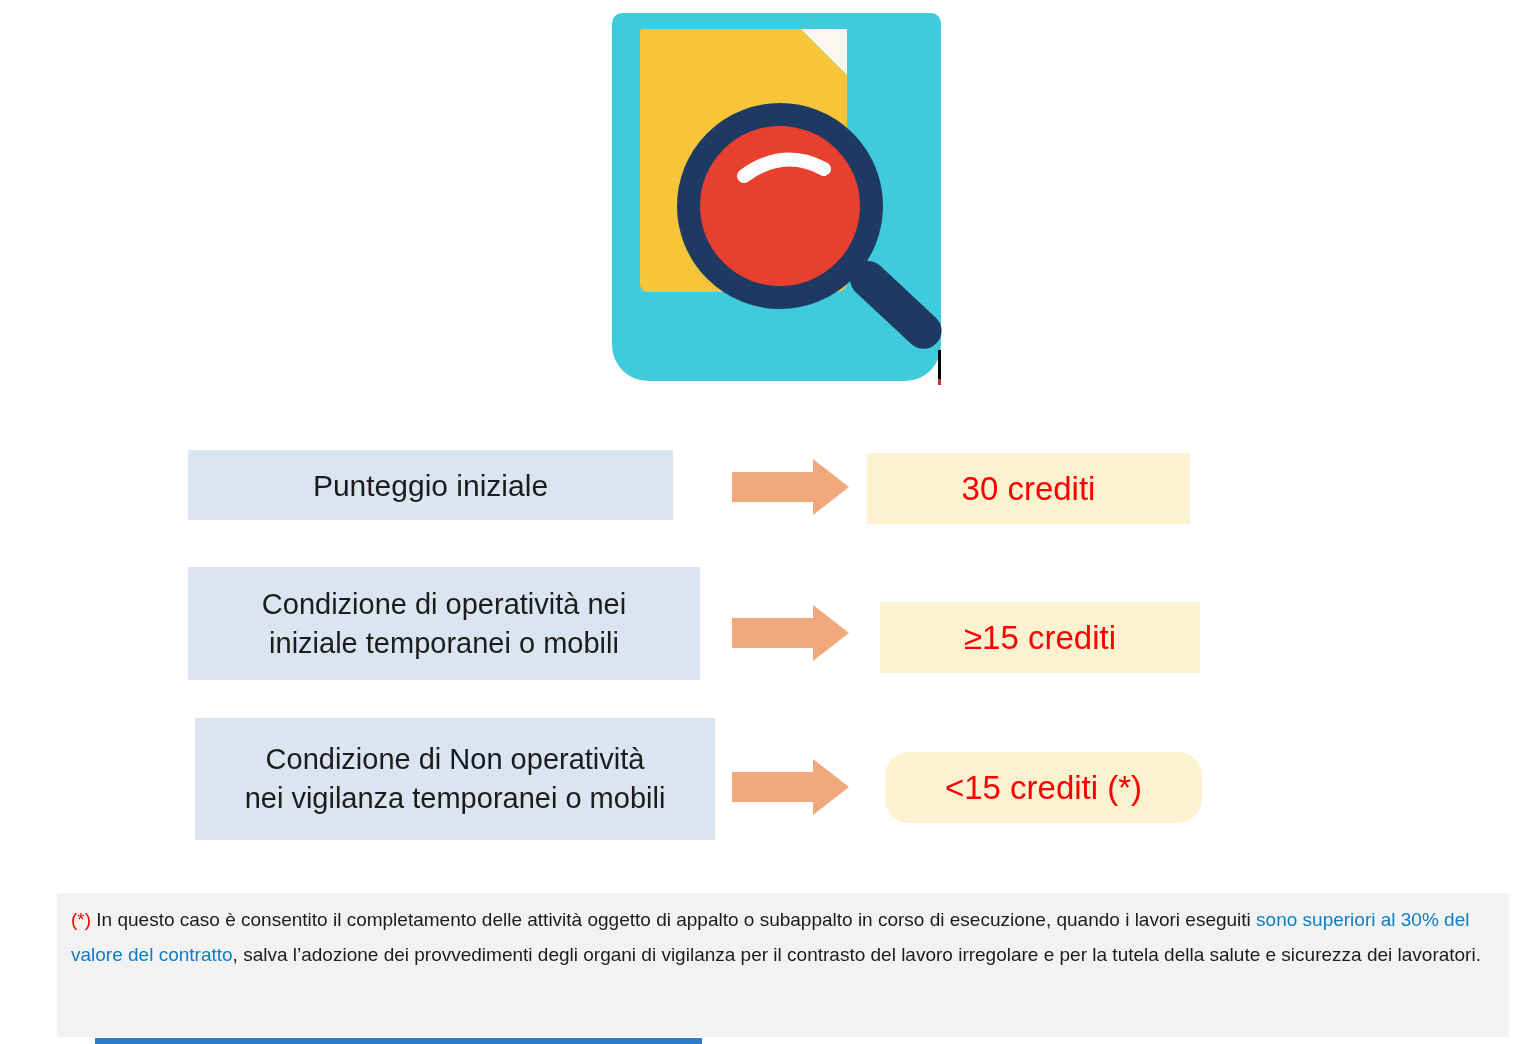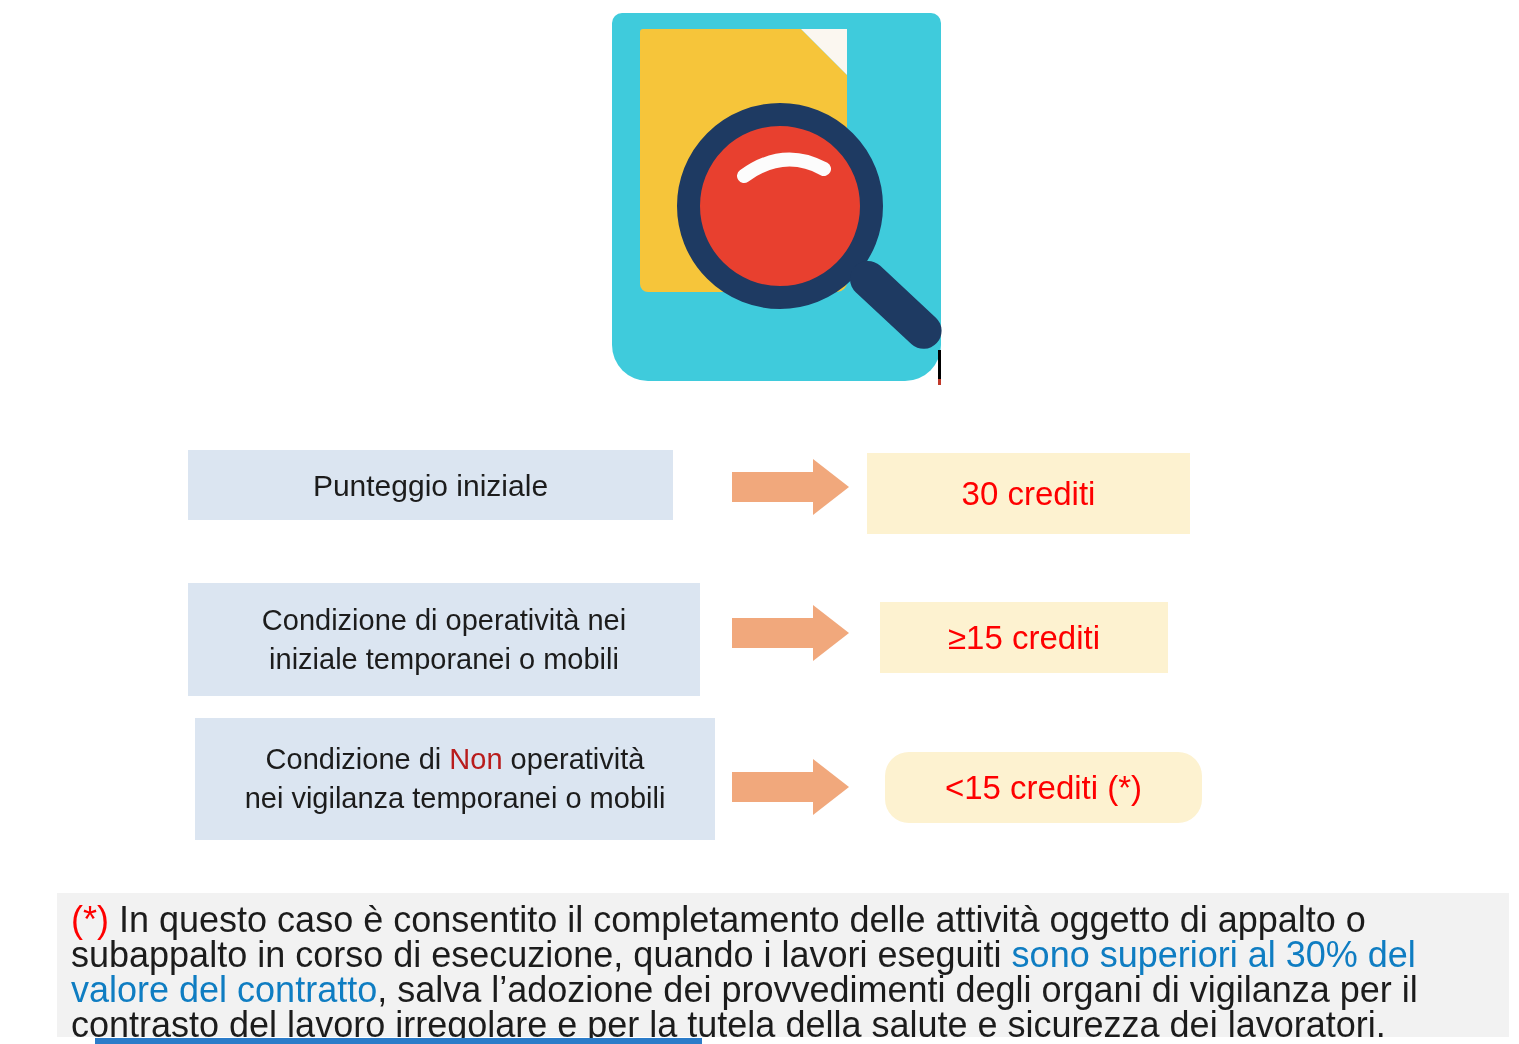--- a/index.html
+++ b/index.html
@@ -66,7 +66,7 @@
     display:flex; align-items:center; justify-content:center;
     font-size:33px;
   }
-  .row1-value { left:867px; top:453px; width:323px; height:81px;text-align:right; }
+  .row1-value { left:867px; top:453px; width:323px; height:71px;text-align:right; }
   .row2-value { left:880px; top:602px; width:288px; height:71px; }
   .row3-value { left:885px; top:752px; width:317px; height:71px;border-radius:24px; }
 

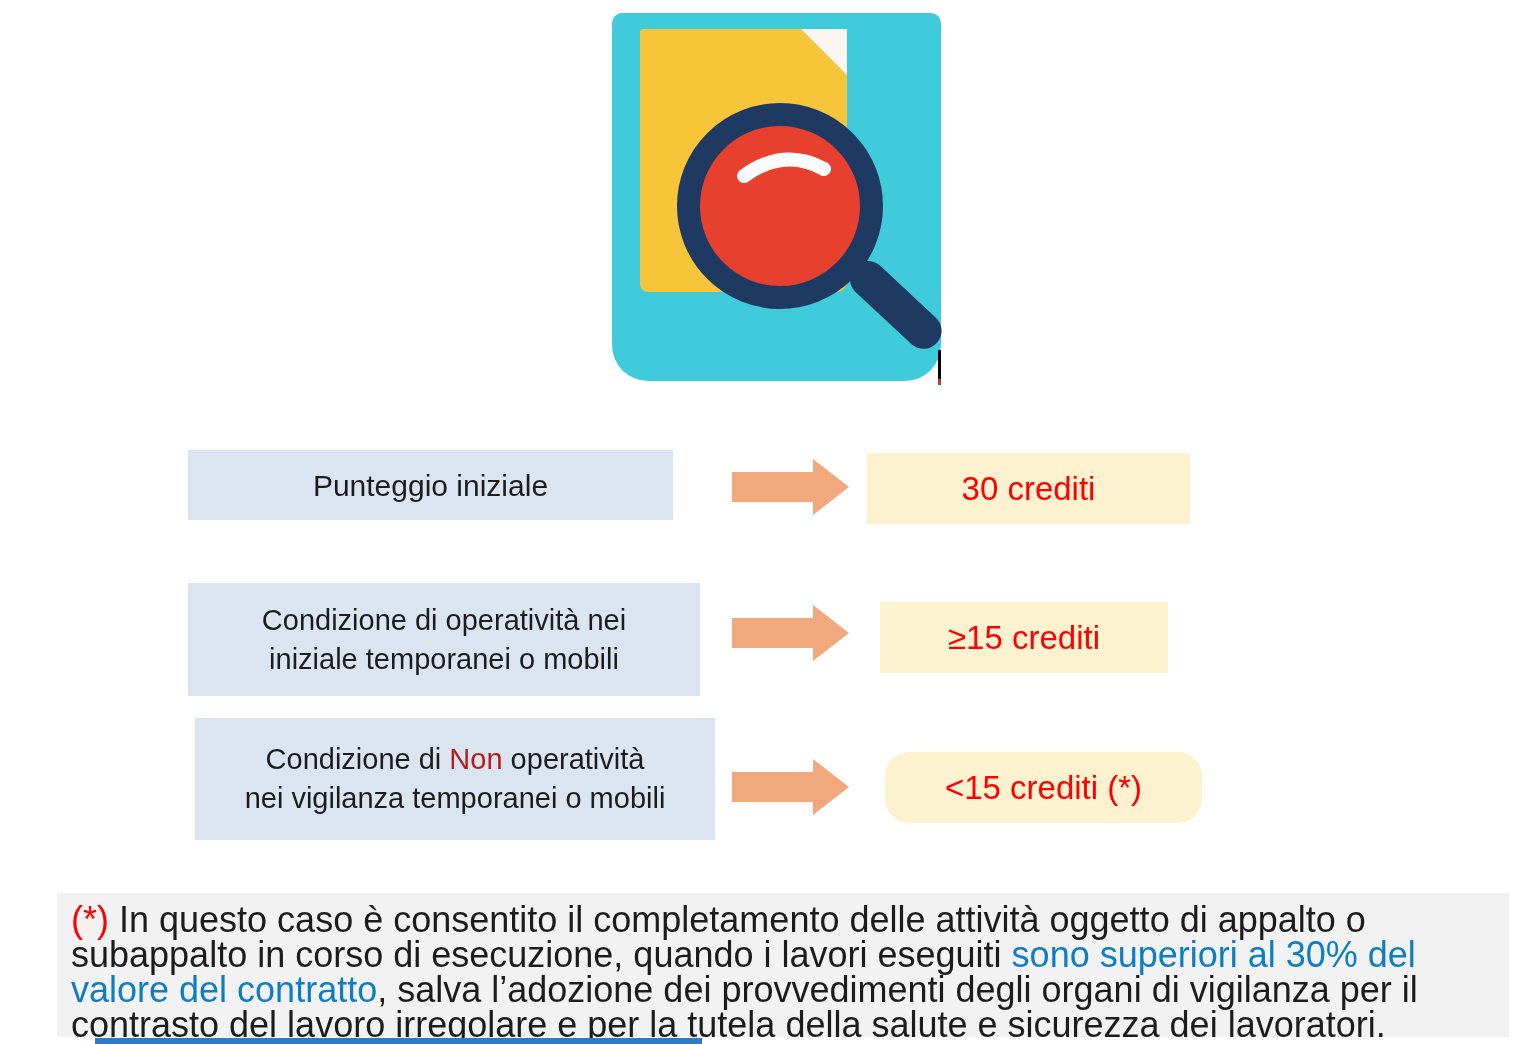--- a/index.html
+++ b/index.html
@@ -47,7 +47,7 @@
   }
   .label-box .red-word { color:#b91c1c; }
   .row1-label { left:188px; top:450px; width:485px; height:70px; }
-  .row2-label { left:188px; top:567px; width:512px; height:113px; font-size:29px;margin-top:16px; }
+  .row2-label { left:188px; top:567px; width:512px; height:113px; font-size:29px; }
   .row3-label { left:195px; top:718px; width:520px; height:122px; font-size:29px; }
 
   .arrow { position:absolute; display:flex; align-items:center; height:56px; }

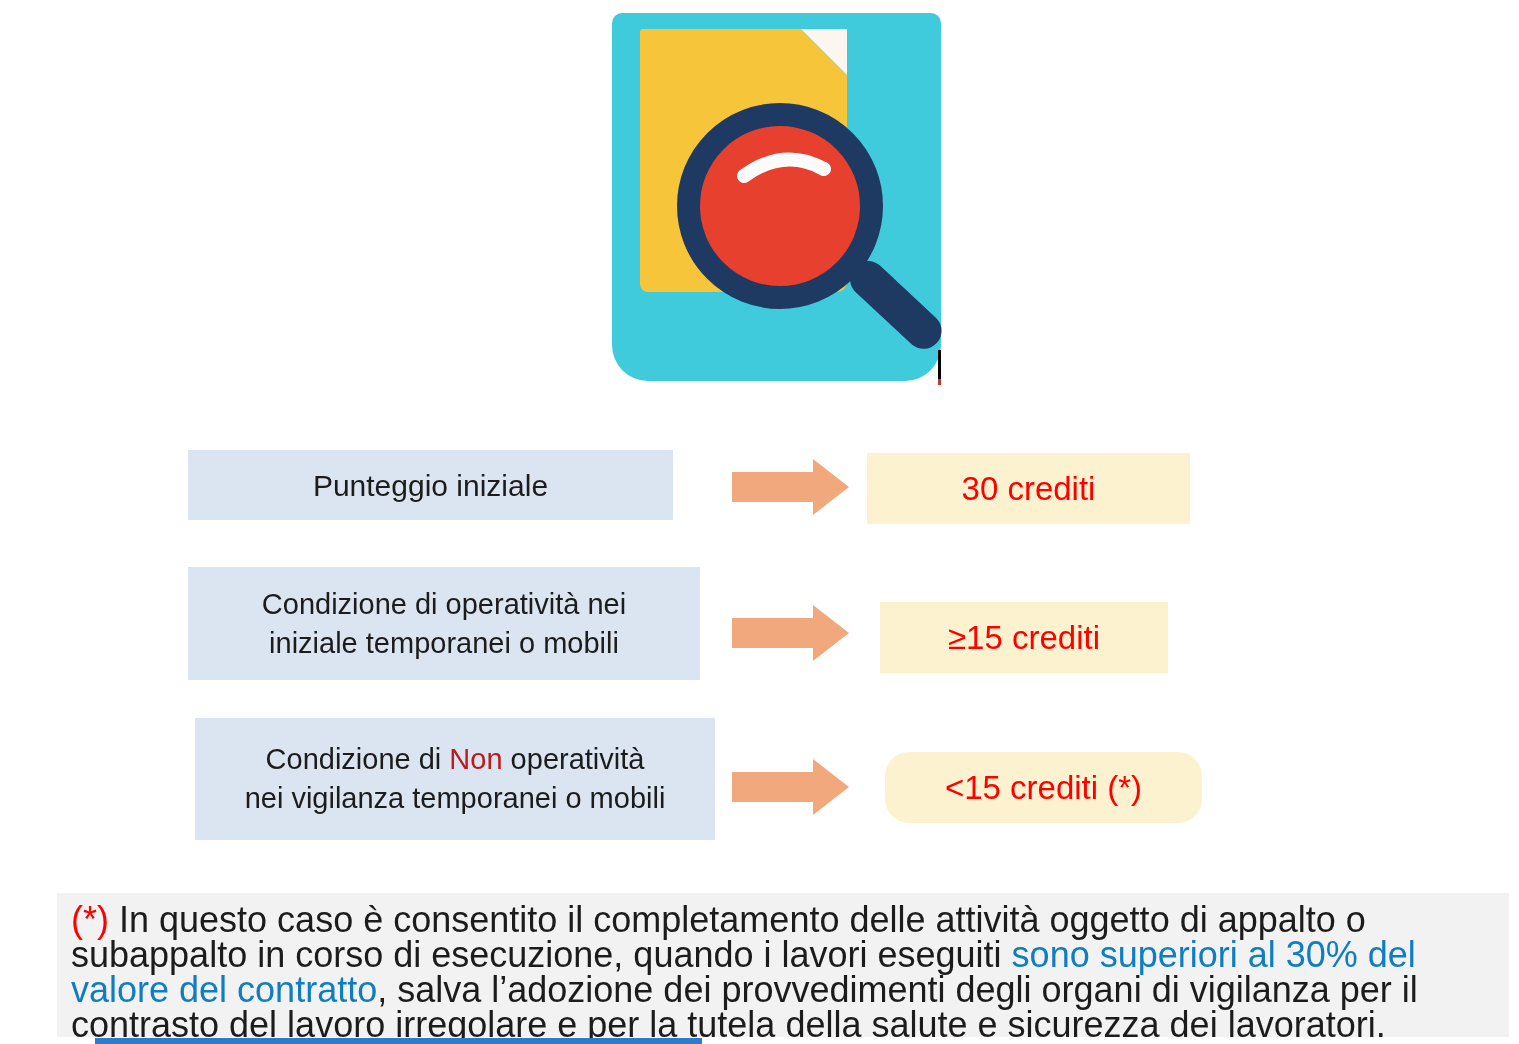--- a/index.html
+++ b/index.html
@@ -67,7 +67,7 @@
     font-size:33px;
   }
   .row1-value { left:867px; top:453px; width:323px; height:71px;text-align:right; }
-  .row2-value { left:880px; top:602px; width:288px; height:71px; }
+  .row2-value { left:880px; top:602px; width:320px; height:71px; }
   .row3-value { left:885px; top:752px; width:317px; height:71px;border-radius:24px; }
 
   

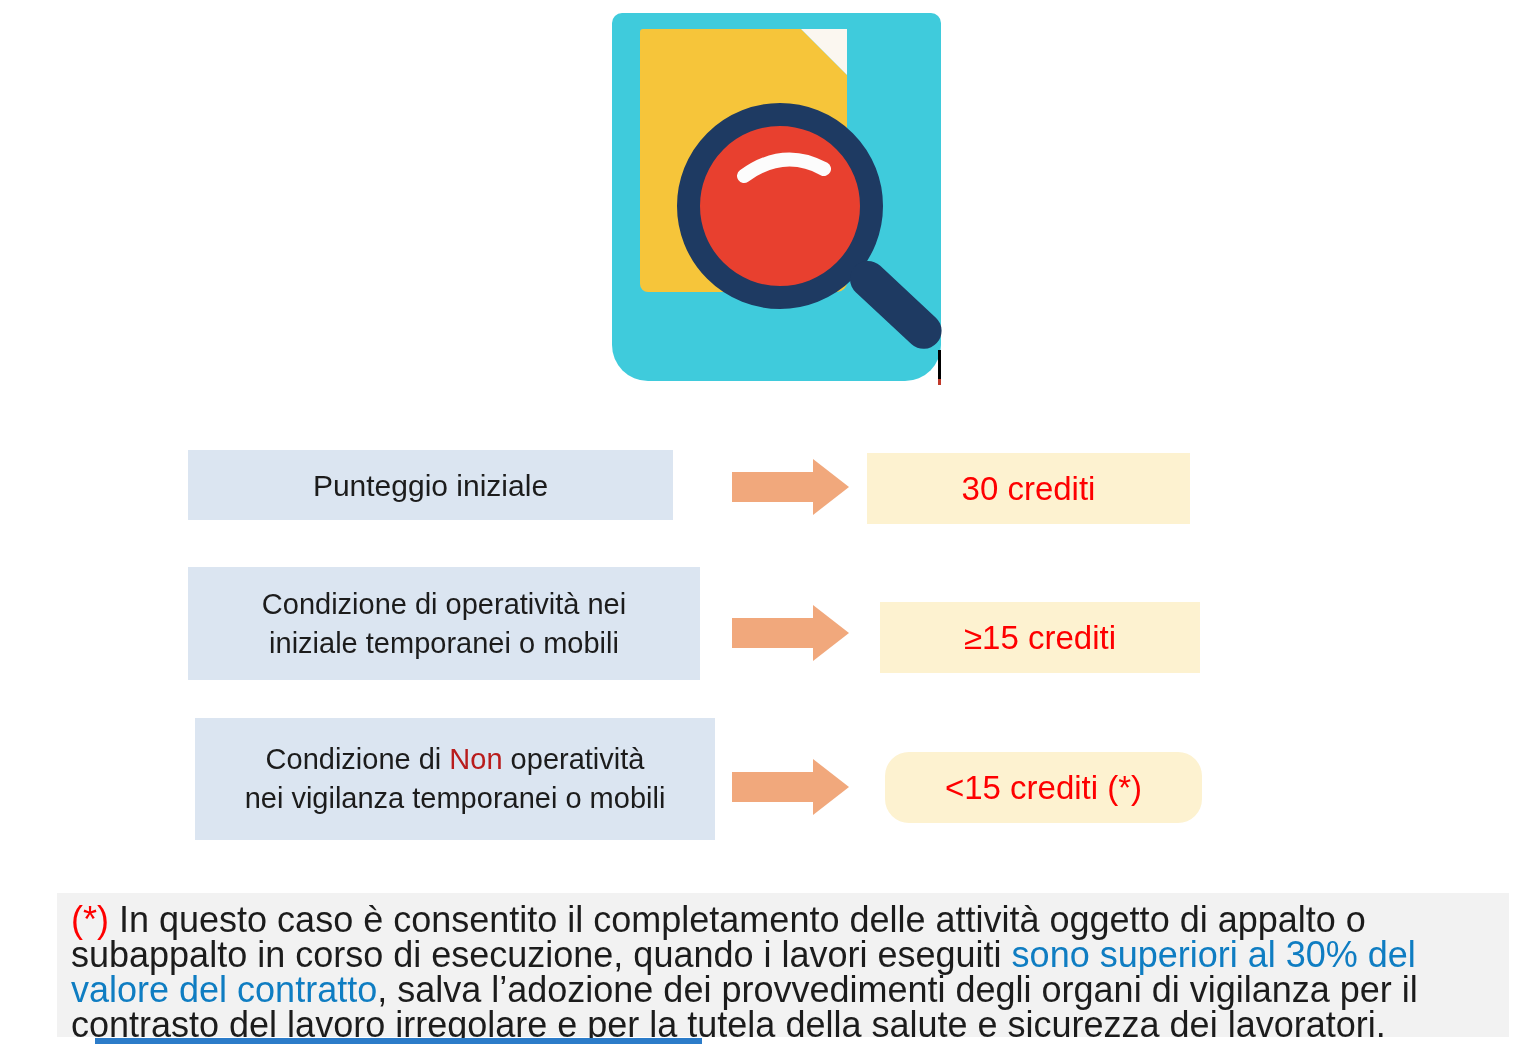--- a/index.html
+++ b/index.html
@@ -45,7 +45,7 @@
     display:flex; flex-direction:column; align-items:center; justify-content:center;
     font-size:30px; line-height:39px; text-align:center; color:#1c1c1c;
   }
-  .label-box .red-word { color:#b91c1c; }
+  .label-box .red-word { color:#0f172a; }
   .row1-label { left:188px; top:450px; width:485px; height:70px; }
   .row2-label { left:188px; top:567px; width:512px; height:113px; font-size:29px; }
   .row3-label { left:195px; top:718px; width:520px; height:122px; font-size:29px; }

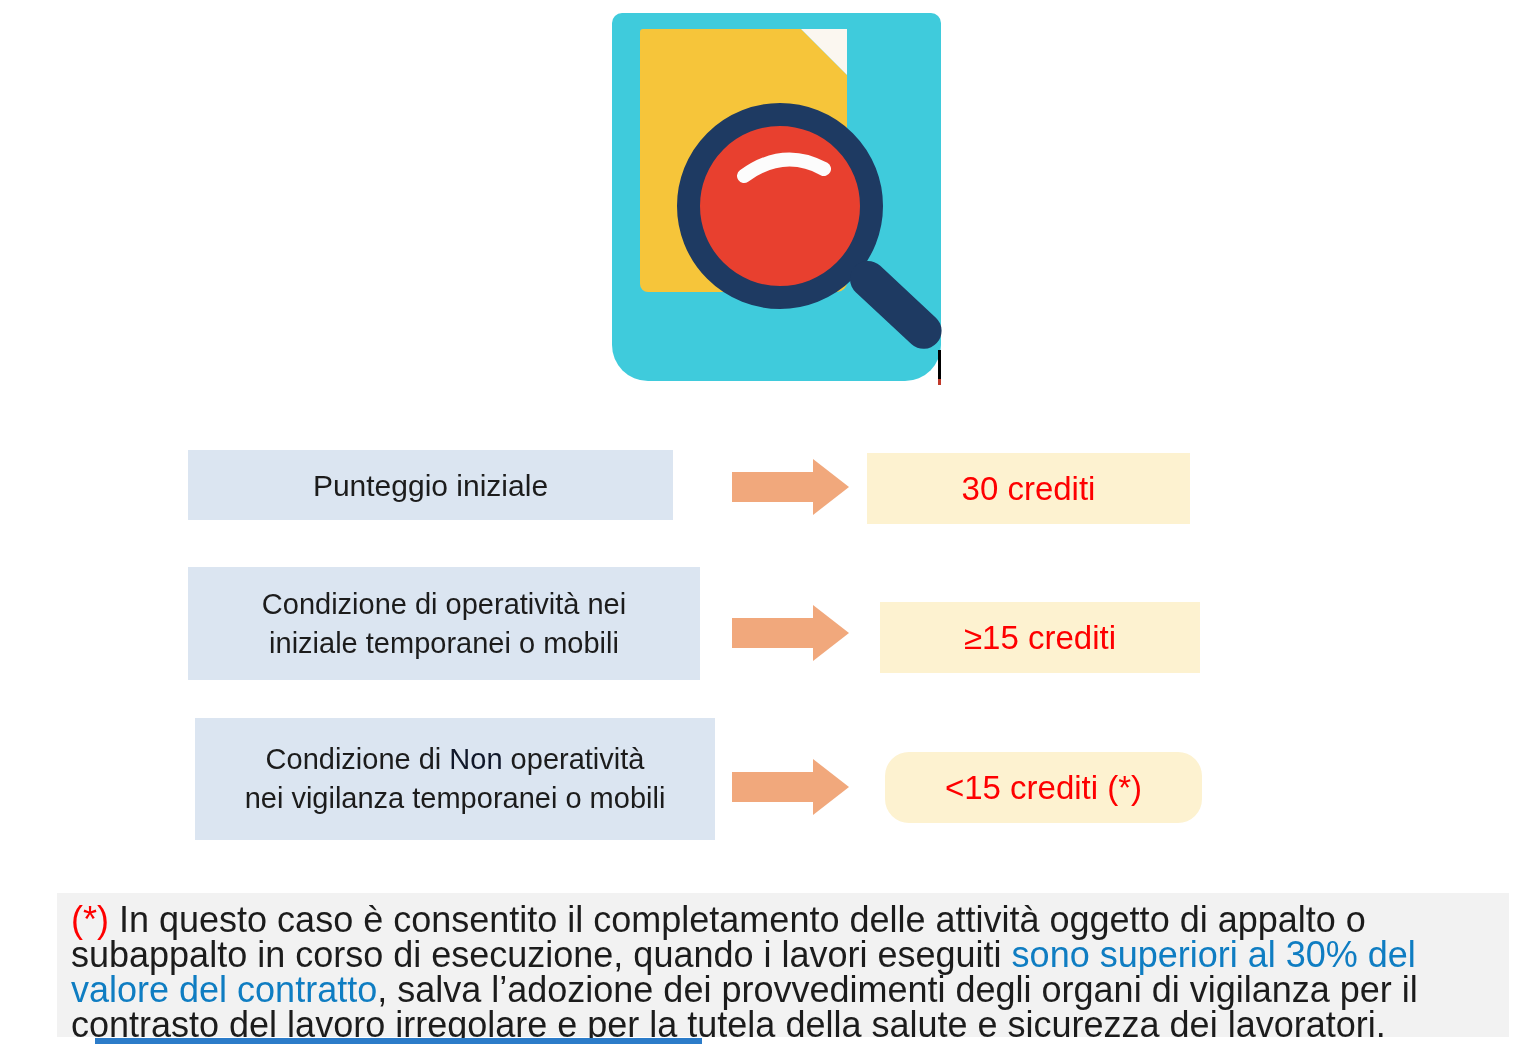--- a/index.html
+++ b/index.html
@@ -74,7 +74,7 @@
   .footnote {
     position:absolute; left:57px; top:893px; width:1452px; height:144px;
     background:#f2f2f2; padding:9px 14px 0 14px;
-    font-size:36px; line-height:35px; color:#1c1c1c;
+    font-size:19px; line-height:35px; color:#1c1c1c;
   }
   .footnote .marker { color:#fe0000; }
   .footnote .link-text { color:#0f7dc2; }

